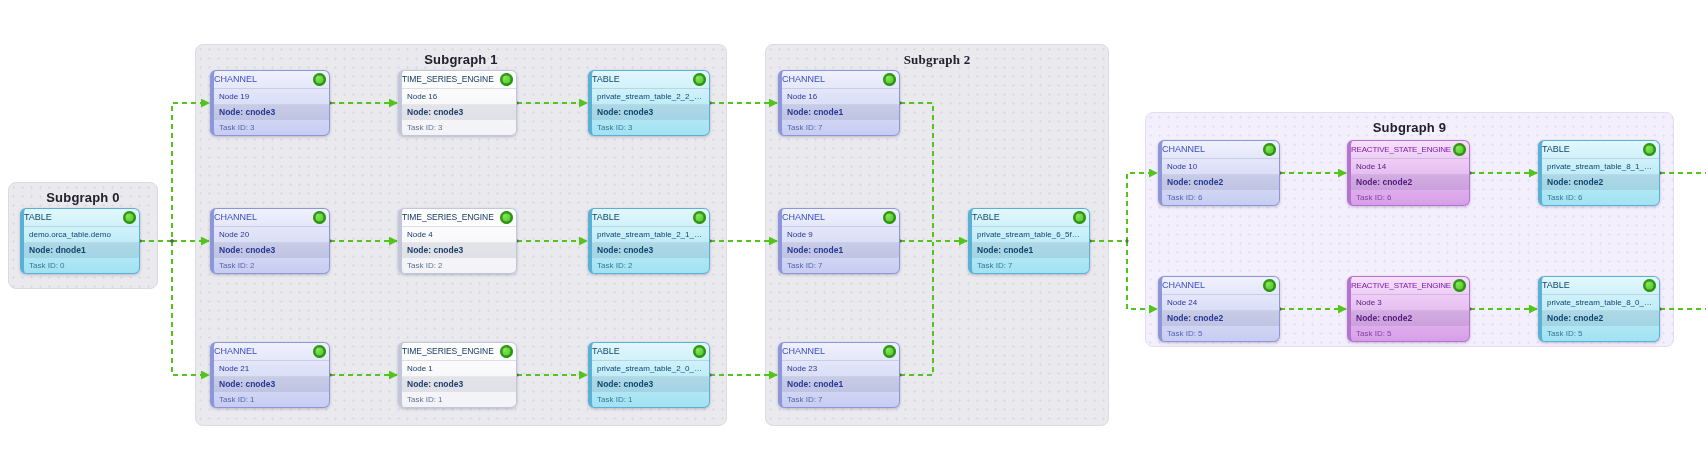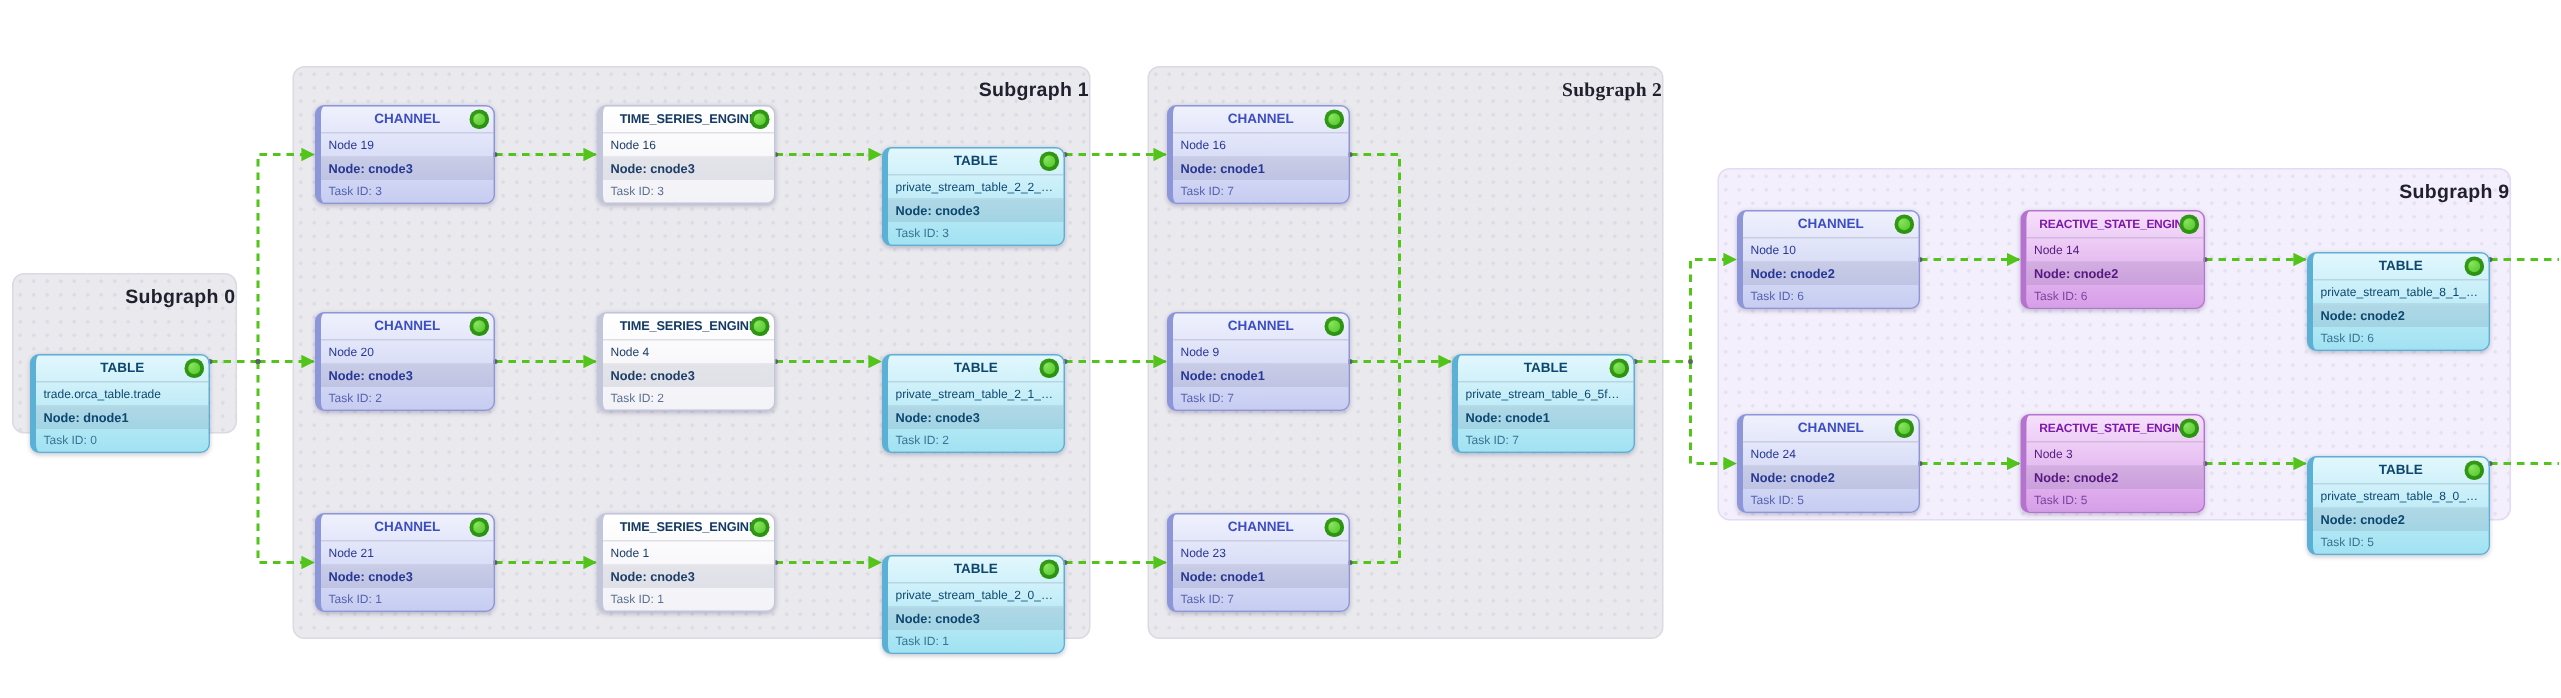--- a/index.html
+++ b/index.html
@@ -10,7 +10,7 @@
     background-size: 9px 9px; }
   .sg-gray   { background-color:#eae9ee; border:1px solid #dbd9e2; }
   .sg-purple { background-color:#f4effc; border:1px solid #e4daf3; }
-  .subgraph-title { position:absolute; top:7px; left:0; width:100%; text-align:right;
+  .subgraph-title { position:absolute; top:7px; left:0; width:100%; text-align:center;
     font-weight:bold; font-size:13px; color:#21212e; letter-spacing:0.2px; }
 
   #edge-layer { position:absolute; left:0; top:0; z-index:2; }

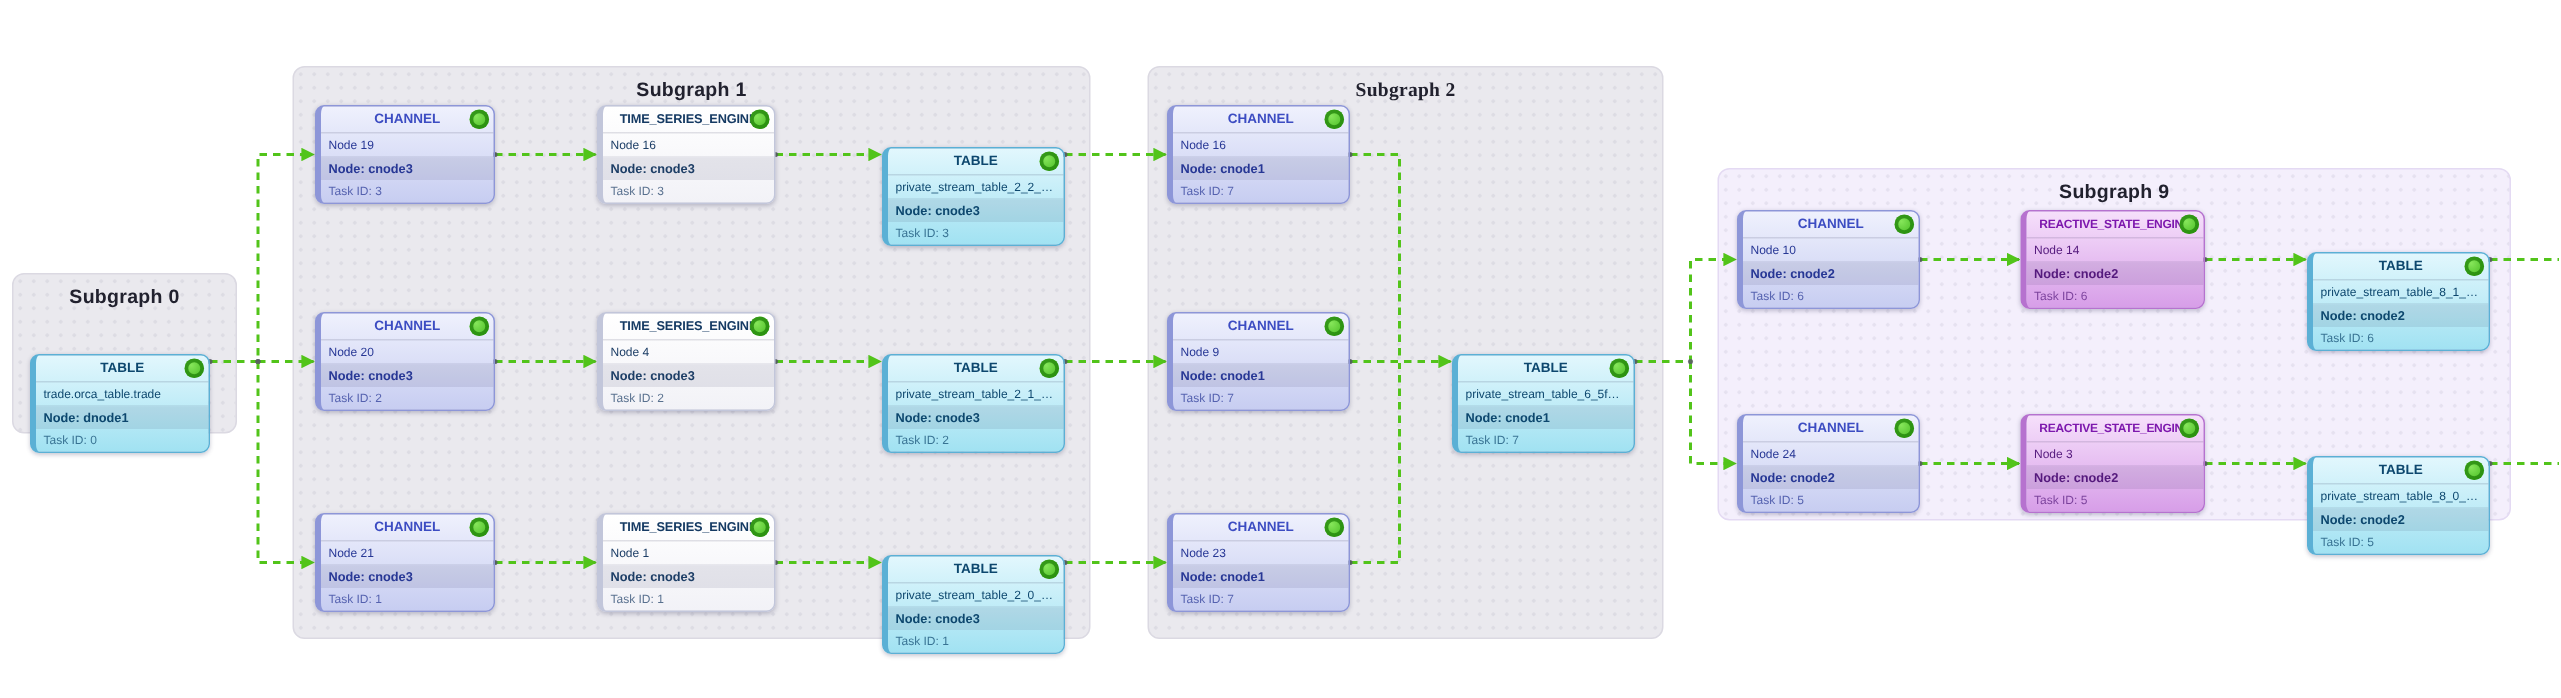--- a/index.html
+++ b/index.html
@@ -20,8 +20,8 @@
   .node { position:absolute; z-index:3; border-radius:6px; border:1px solid;
     border-left:4px solid #4db31e; box-sizing:border-box; overflow:hidden;
     box-shadow:0 1px 3px rgba(40,40,80,0.25); }
-  .node-header { position:relative; height:17px; line-height:17px; text-align:center;
-    font-weight:bold; font-size:9px; border-bottom:1px solid rgba(20,20,60,0.12);
+  .node-header { position:relative; height:17px; line-height:17px; text-align:left;
+    font-weight:normal; font-size:9px; border-bottom:1px solid rgba(20,20,60,0.12);
     white-space:nowrap; }
   .badge { position:absolute; top:2px; right:3px; width:13px; height:13px; border-radius:50%;
     background: radial-gradient(circle at 35% 35%, #86e65a, #3db41a);

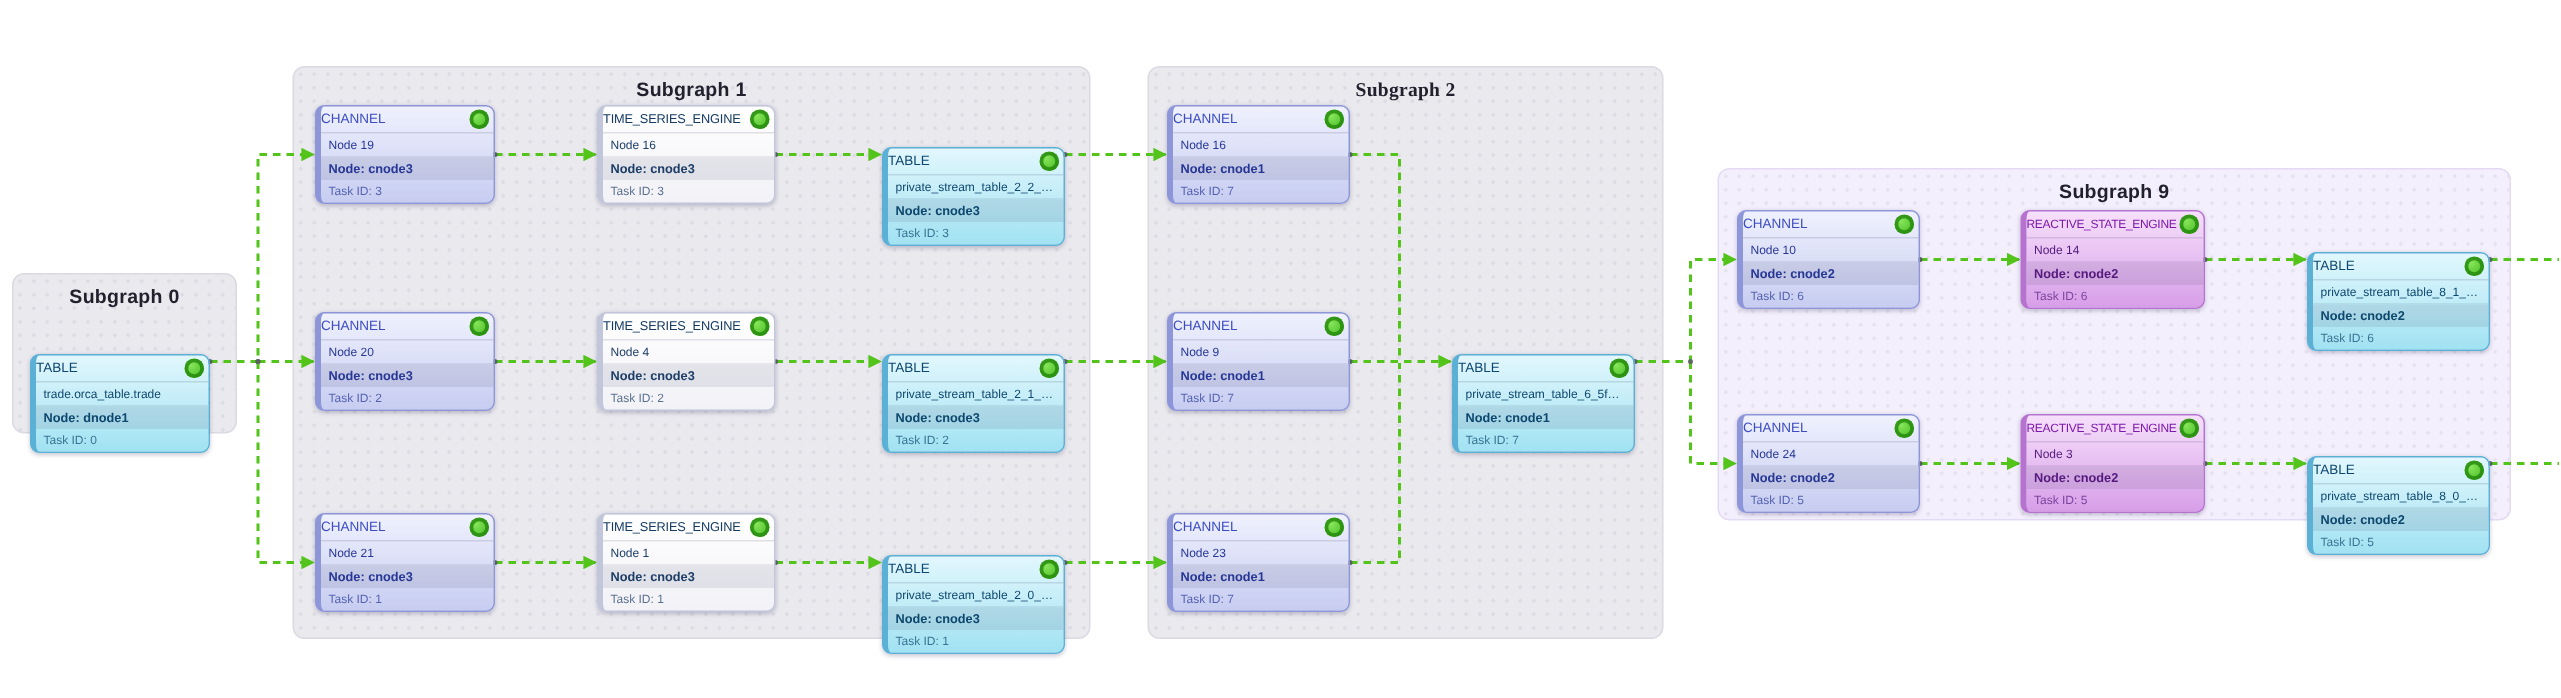--- a/index.html
+++ b/index.html
@@ -36,7 +36,7 @@
   .node.channel .node-header { color:#3c4cc2; }
   .node.tse { background:linear-gradient(180deg,#ffffff 0%,#f2f2f7 100%); border-color:#c2c6da; color:#1d3e66; }
   .node.tse .node-header { color:#153a63; font-size:8.5px; letter-spacing:-0.1px; }
-  .node.table { background:linear-gradient(180deg,#e2f7fd 0%,#a1e2f2 100%); border-color:#5bb0d5; color:#0d476e;margin-top:28px; }
+  .node.table { background:linear-gradient(180deg,#e2f7fd 0%,#a1e2f2 100%); border-color:#5bb0d5; color:#0d476e; }
   .node.table .node-header { color:#0d476e; }
   .node.rse { background:linear-gradient(180deg,#f6e0fb 0%,#d79ee8 100%); border-color:#b672cf; color:#551a7d; }
   .node.rse .node-header { color:#7d18ad; font-size:8px; letter-spacing:-0.2px; }

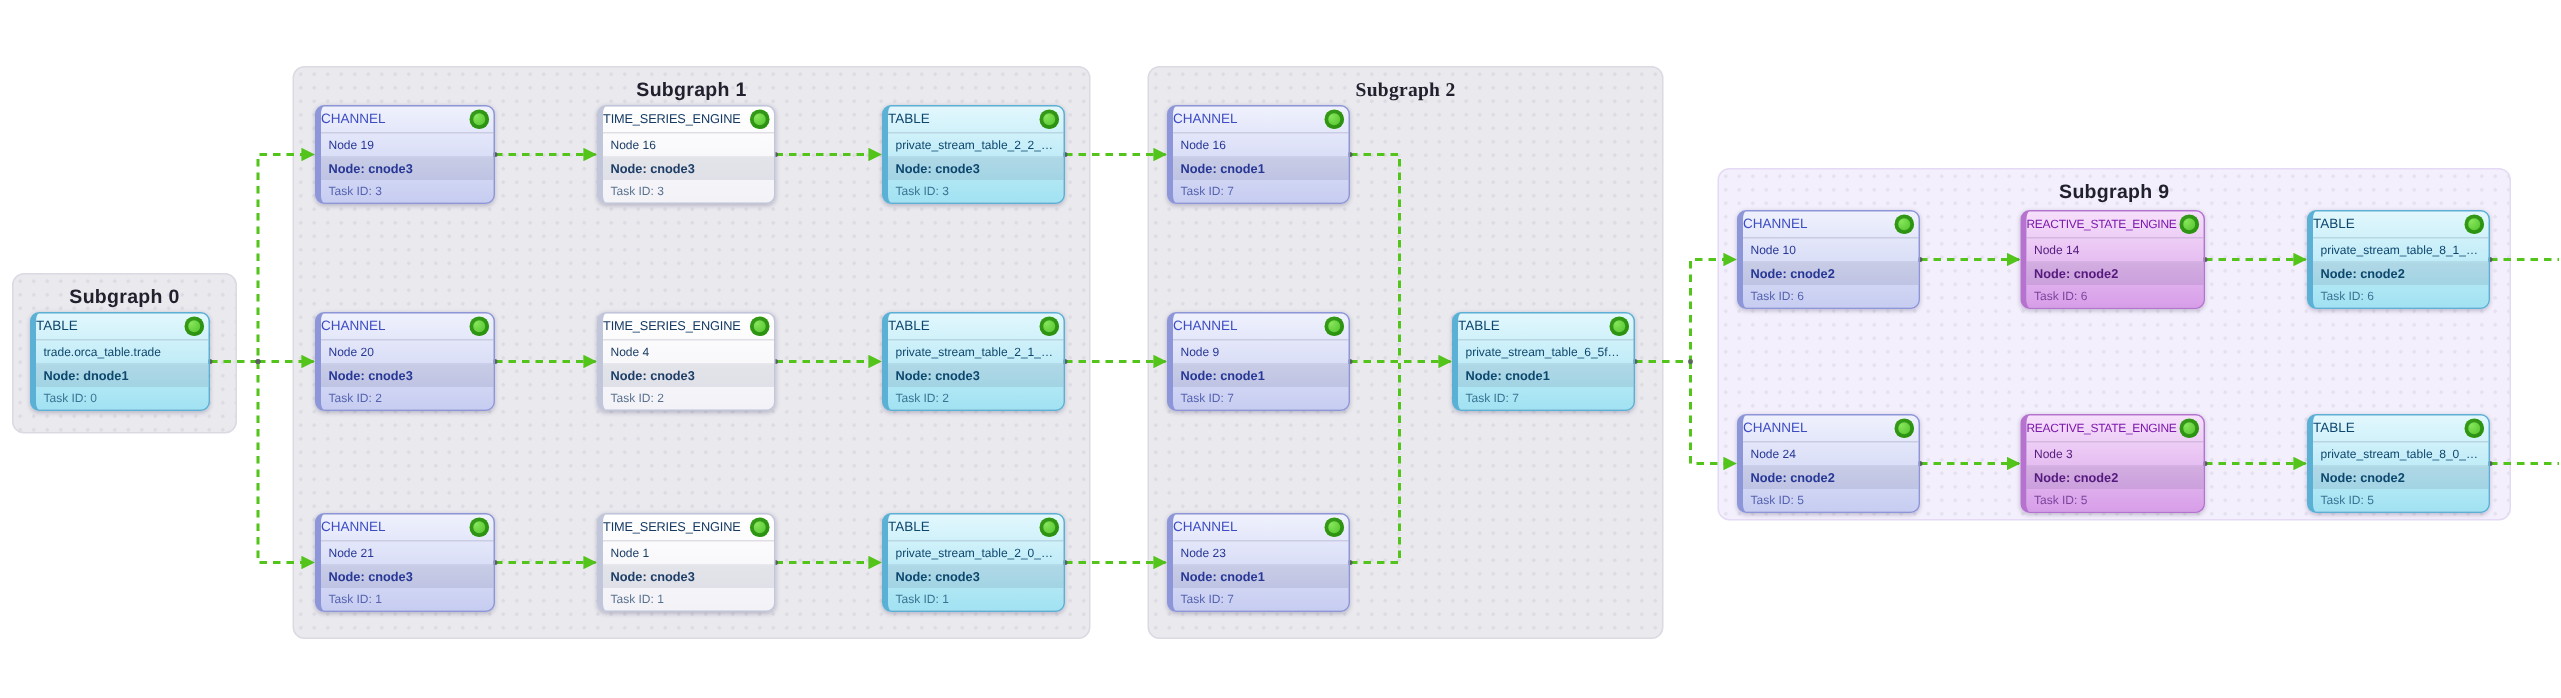--- a/index.html
+++ b/index.html
@@ -115,7 +115,7 @@
       <span class="node-title">TABLE</span>
     </div>
     <span class="badge"></span>
-    <div class="node-row row-name">trade.orca_table.trade</div>
+    <div class="node-row row-name">demo.orca_table.demo</div>
     <div class="node-row row-node">Node: dnode1</div>
     <div class="node-row row-task">Task ID: 0</div>
   </div>

